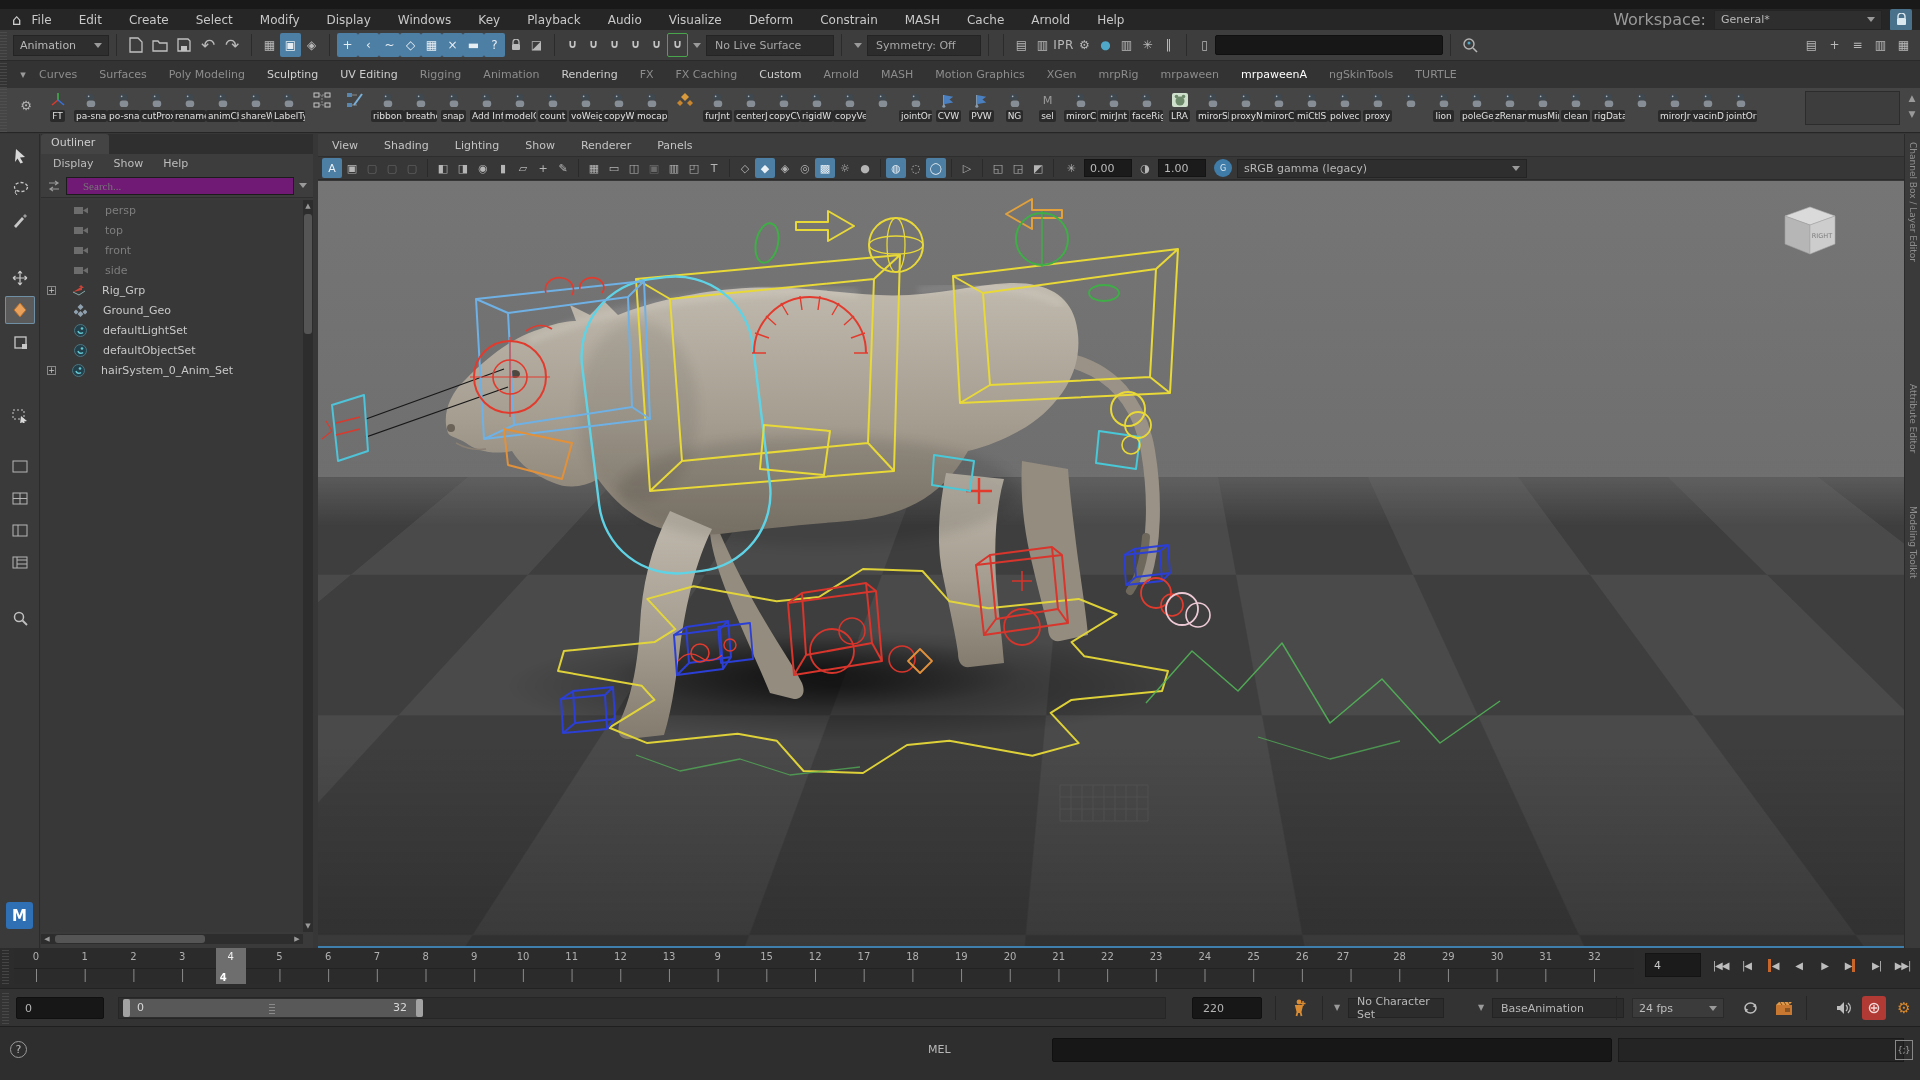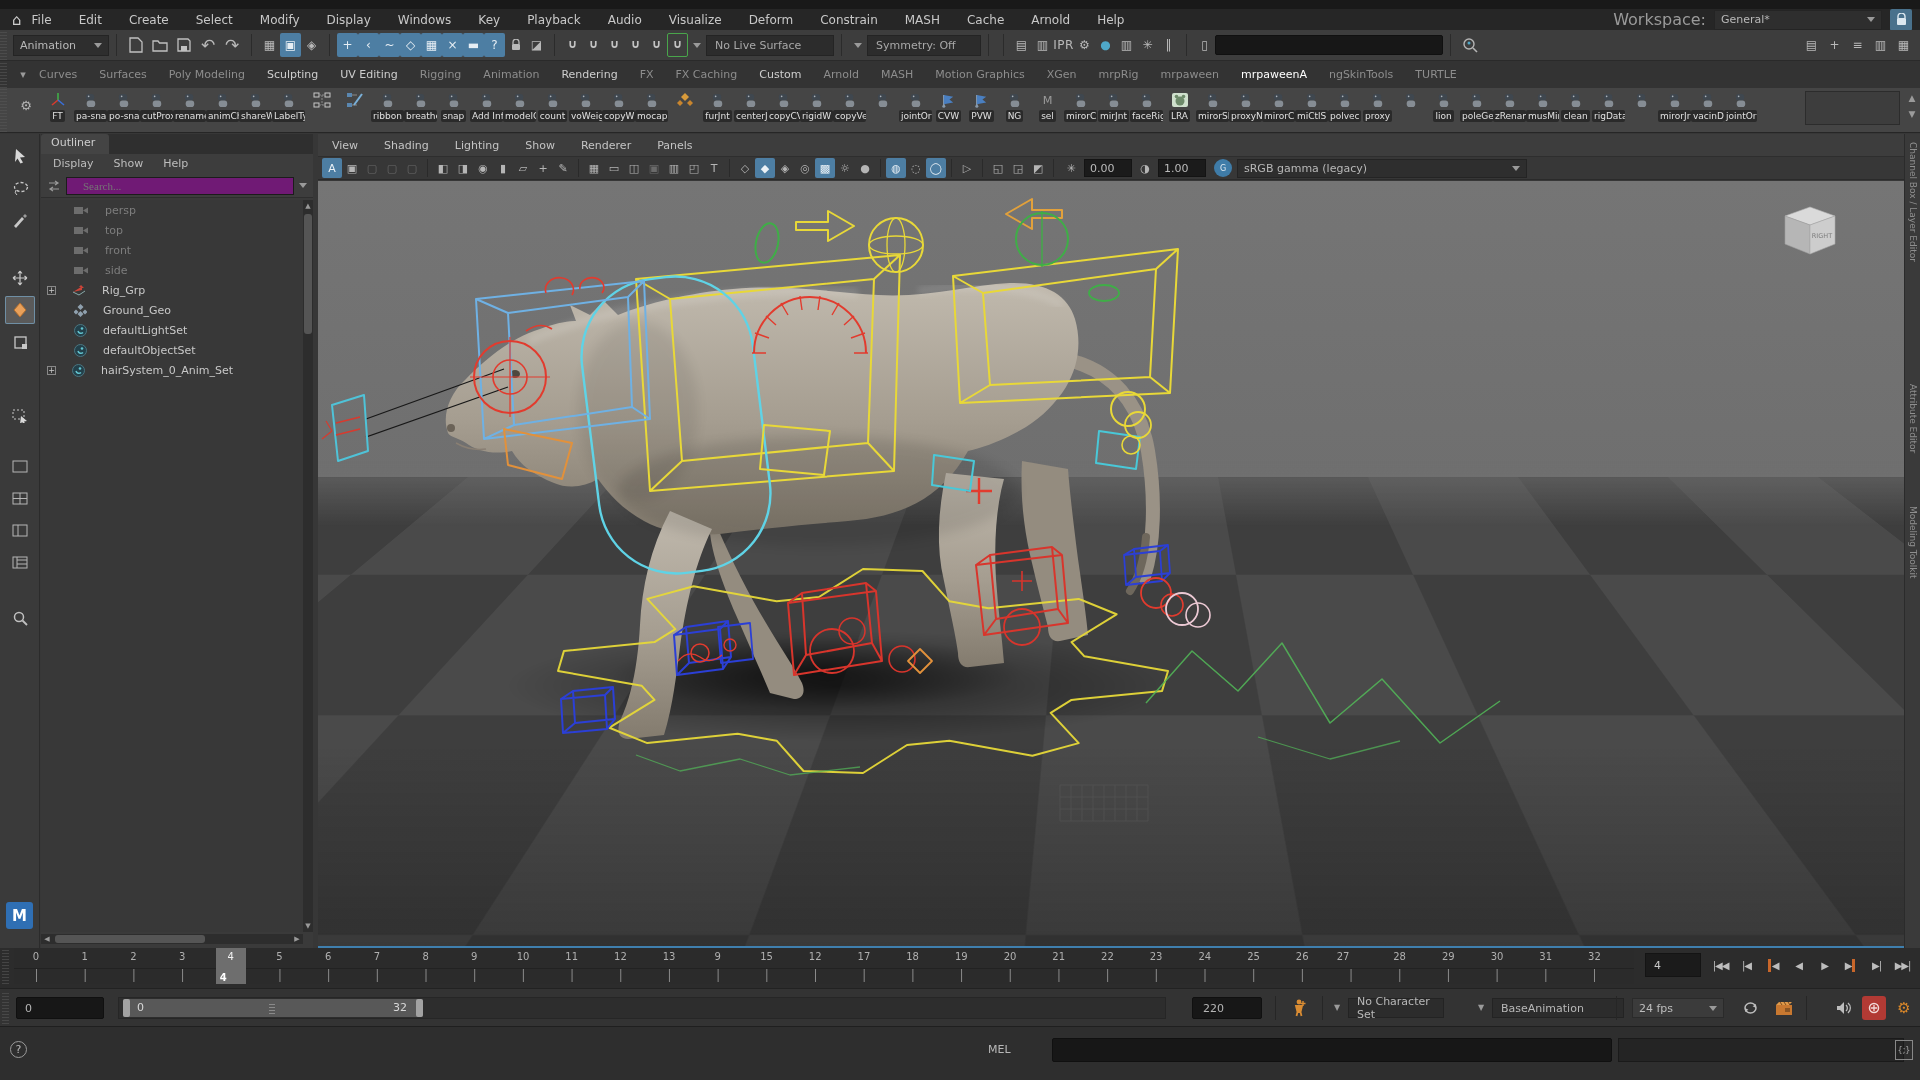--- a/index.html
+++ b/index.html
@@ -141,7 +141,7 @@
 
   
   #help-badge { position:absolute; left:10px; top:14px; width:17px; height:17px; border:1px solid #9a9a9a; border-radius:50%; color:#b8b8b8; font-size:11px; display:flex; align-items:center; justify-content:center; }
-  #mel-label { position:absolute; left:988px; top:16px; color:#b8b8b8; }
+  #mel-label { position:absolute; left:928px; top:16px; color:#b8b8b8; }
   #cmd-input { position:absolute; left:1052px; top:11px; width:560px; height:24px; }
   #cmd-result { position:absolute; left:1618px; top:11px; width:286px; height:24px; background:#242424; border:1px solid #1a1a1a; }
   #script-icon { position:absolute; left:1895px; top:13px; width:18px; height:20px; border:1px solid #888; color:#aaa; font-size:8px; display:flex; align-items:center; justify-content:center; }

